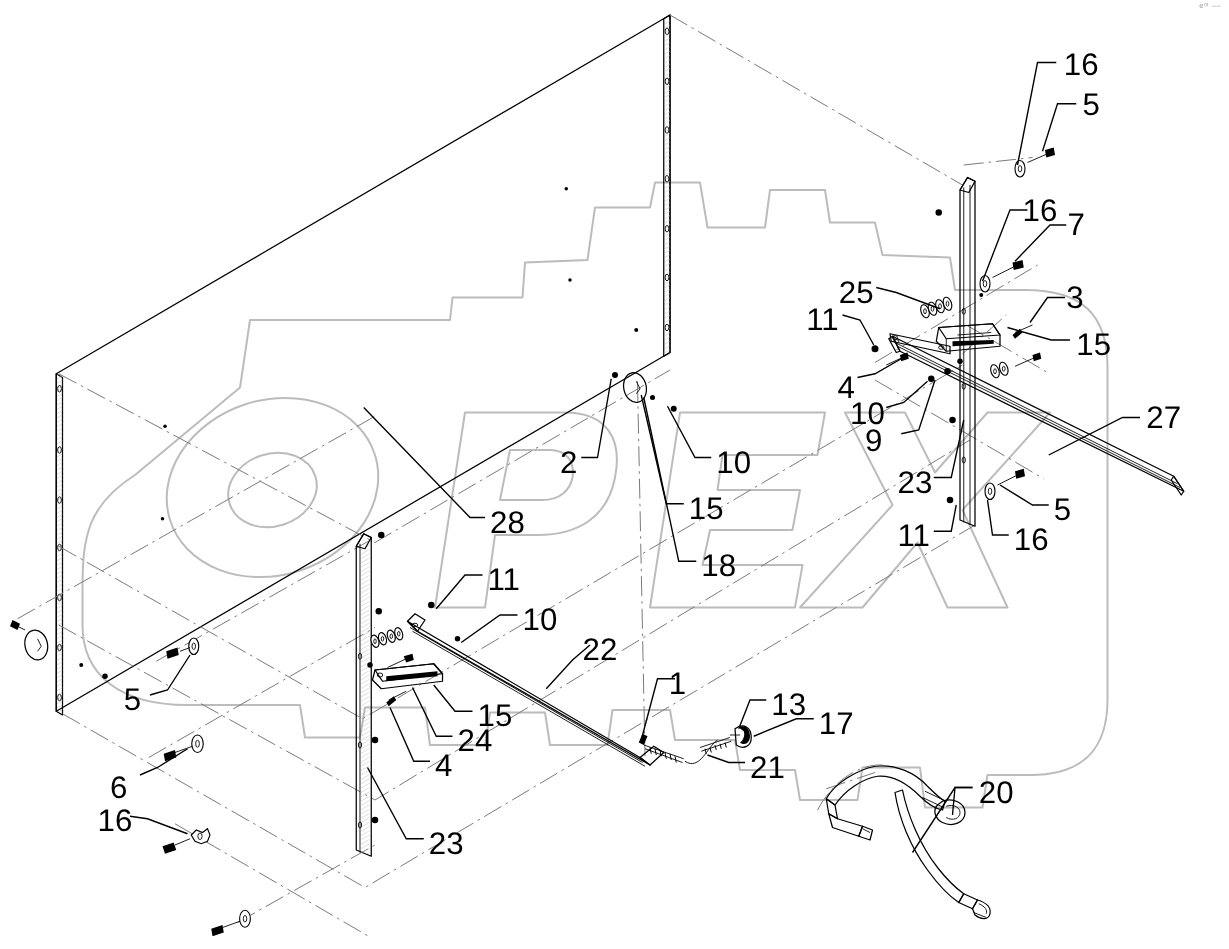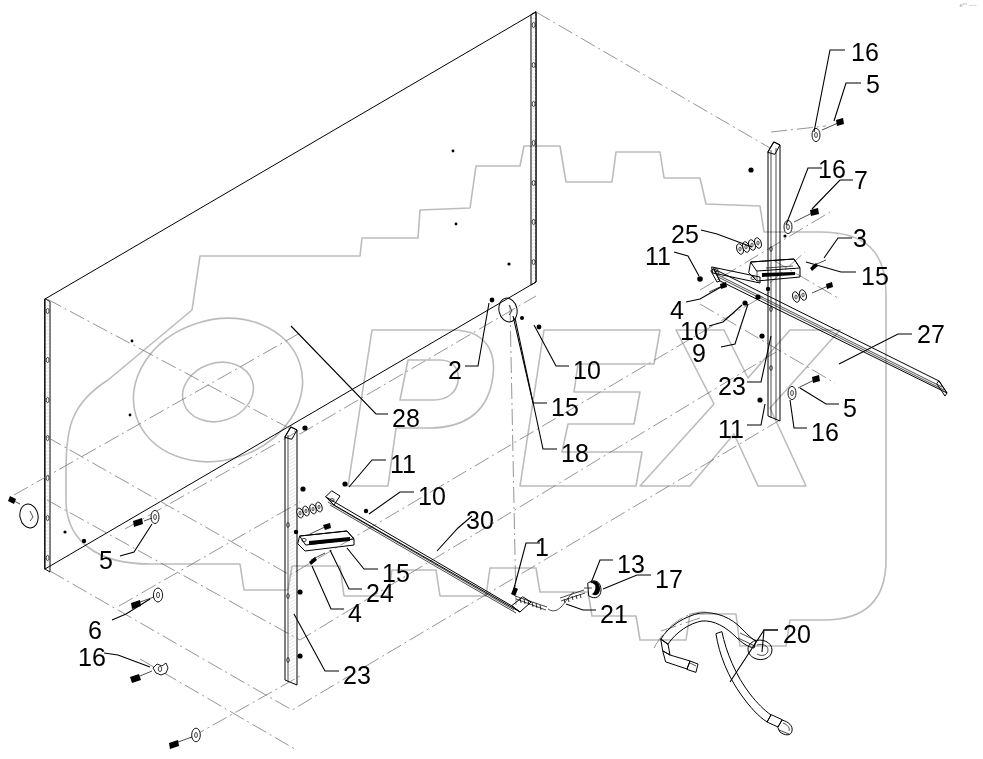--- a/index.html
+++ b/index.html
@@ -478,7 +478,7 @@
   <div class="callout" style="left:561px;top:441px;">18</div>
   <div class="callout" style="left:390px;top:452px;">11</div>
   <div class="callout" style="left:418px;top:484px;">10</div>
-  <div class="callout" style="left:466px;top:508px;">30</div>
+  <div class="callout" style="left:466px;top:508px;">22</div>
   <div class="callout" style="left:99px;top:548px;">5</div>
   <div class="callout" style="left:535px;top:535px;">1</div>
   <div class="callout" style="left:617px;top:552px;">13</div>

